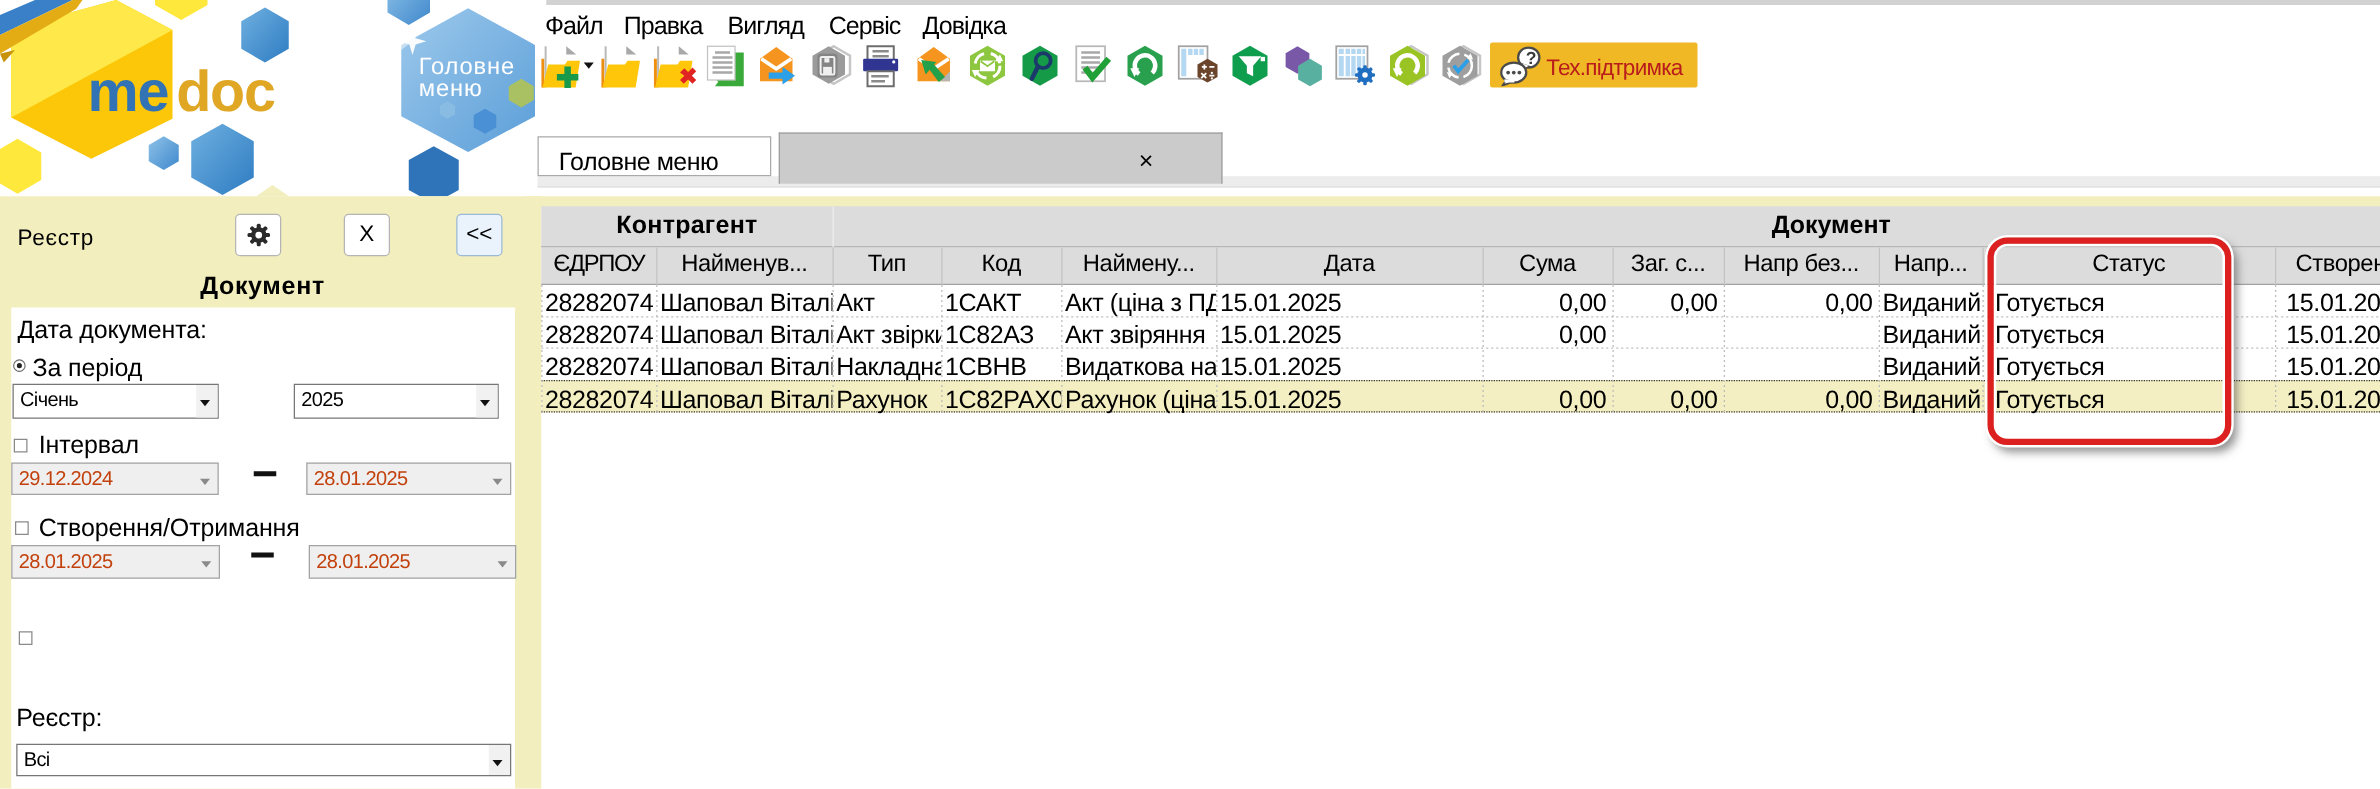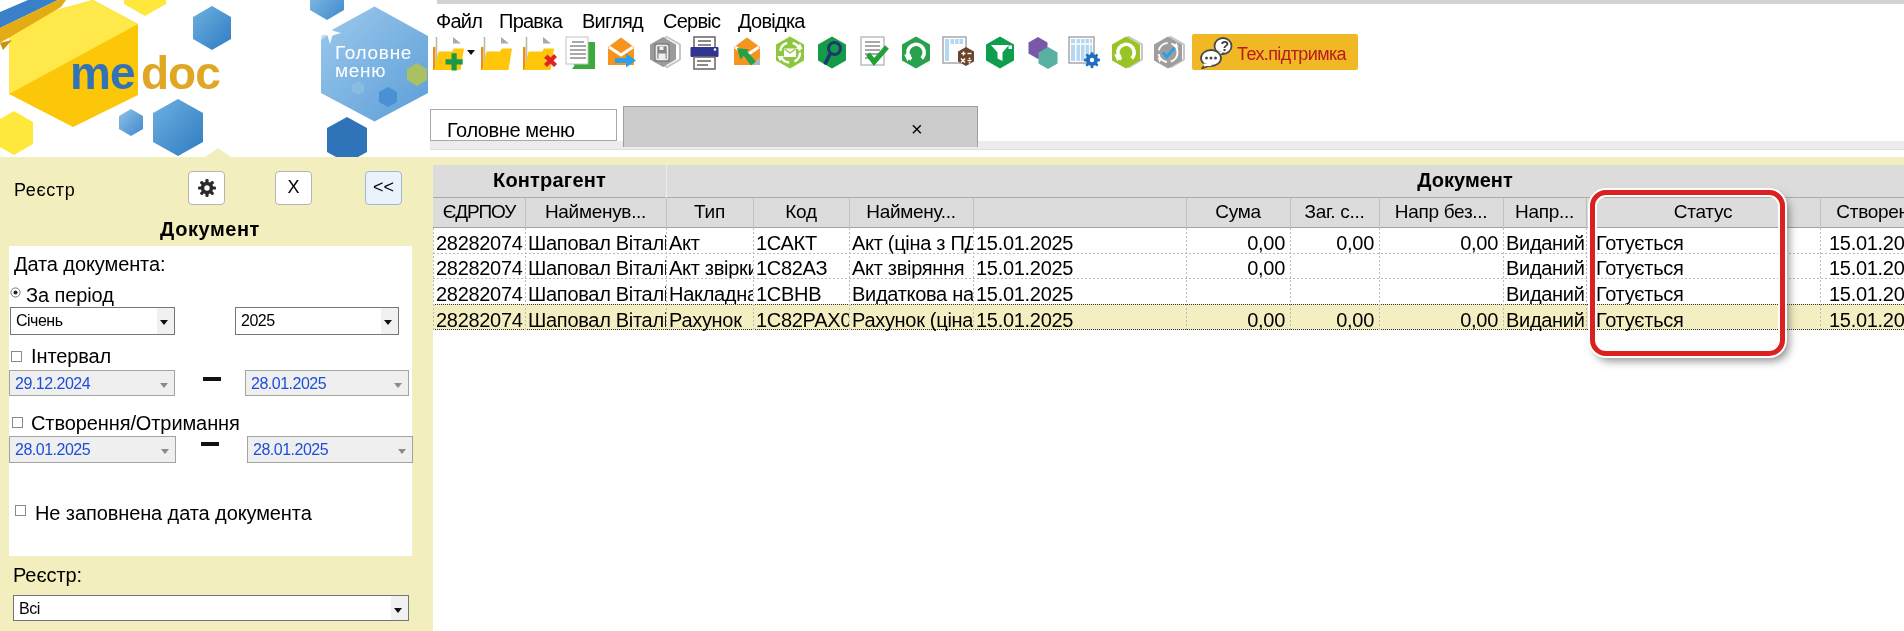--- a/index.html
+++ b/index.html
@@ -389,6 +389,7 @@
     <div class="colh" style="left:233px; width:87px;">Тип</div>
     <div class="colh" style="left:320px; width:96px;">Код</div>
     <div class="colh" style="left:416px; width:124px;">Наймену...</div>
+    <div class="colh" style="left:540px; width:213px;">Дата</div>
     <div class="colh" style="left:753px; width:104px;">Сума</div>
     <div class="colh" style="left:857px; width:89px;">Заг. с...</div>
     <div class="colh" style="left:946px; width:124px;">Напр без...</div>

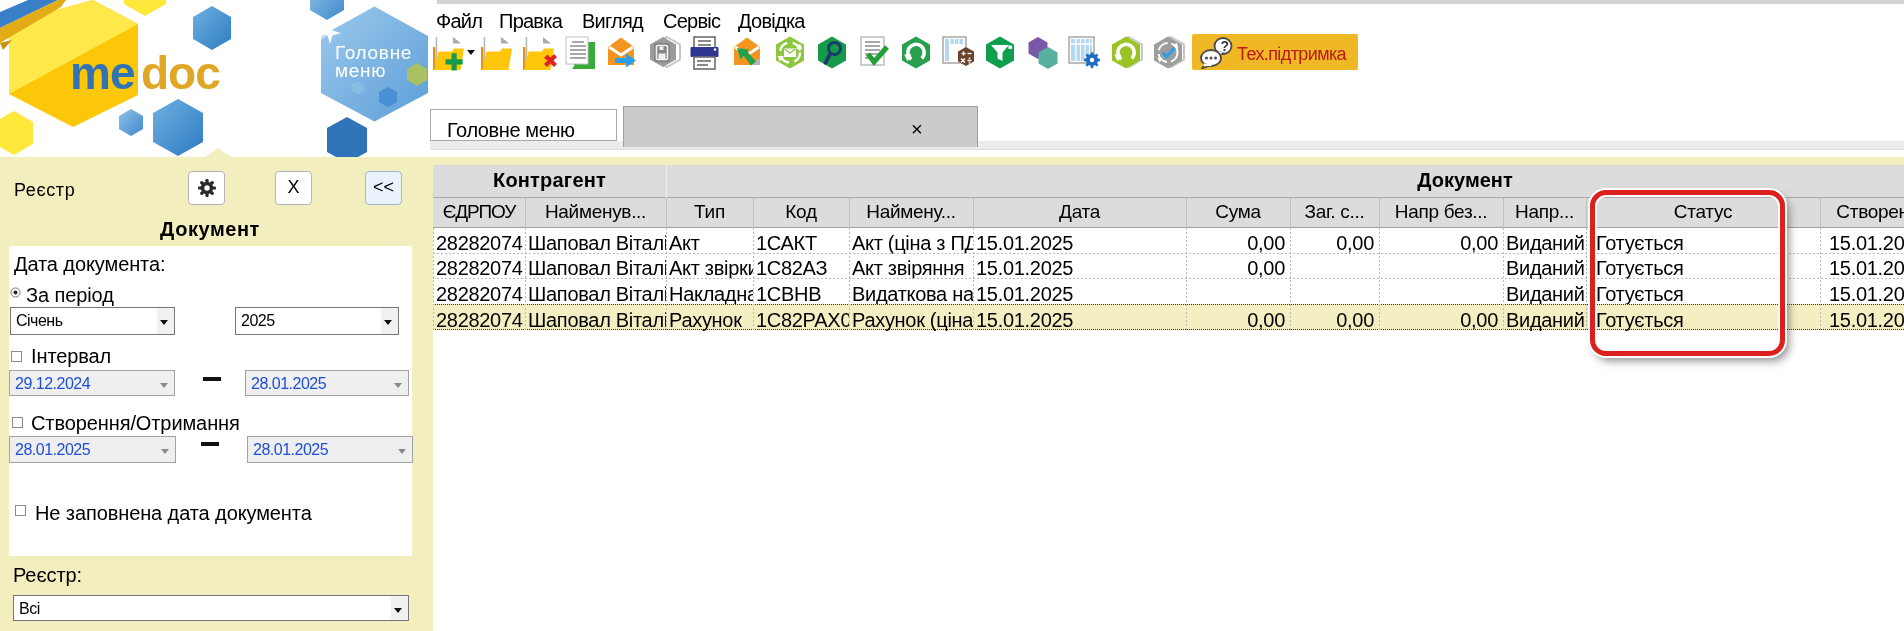--- a/index.html
+++ b/index.html
@@ -25,7 +25,7 @@
 #filter { left:0; top:157px; width:433px; height:474px; background:#f2eebd; }
 #fnotch { left:205px; top:148px; width:0; height:0; border-left:13px solid transparent; border-right:13px solid transparent; border-bottom:9px solid #f2eebd; }
 .fbtn { position:absolute; width:37px; height:34px; background:#fff; border:1px solid #b5b5b5; border-radius:4px; text-align:center; font-size:18px; line-height:31px; }
-#fwhite { position:absolute; left:9px; top:89px; width:403px; height:310px; background:#fff; }
+#fwhite { position:absolute; left:9px; top:89px; width:403px; height:385px; background:#fff; }
 .flab { position:absolute; font-size:20px; letter-spacing:-0.1px; color:#000; white-space:nowrap; }
 .sel { position:absolute; background:#fff; border:1px solid #767676; font-size:16px; letter-spacing:-0.5px; }
 .sel .t { position:absolute; left:5px; top:4px; white-space:nowrap; }

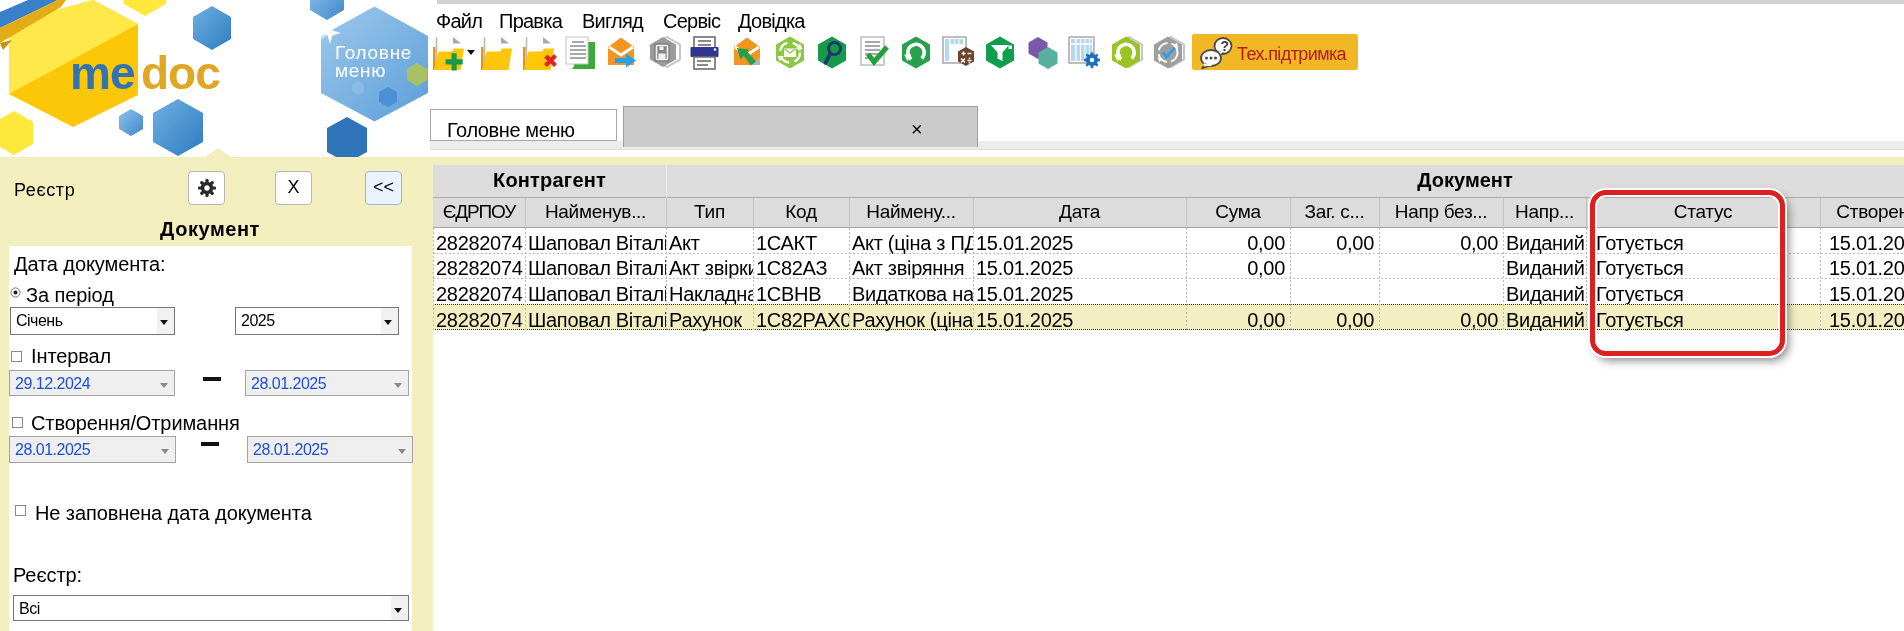--- a/index.html
+++ b/index.html
@@ -31,7 +31,7 @@
 .sel .t { position:absolute; left:5px; top:4px; white-space:nowrap; }
 .sel .btn { position:absolute; right:0; top:0; width:17px; height:100%; background:#f1f1f1; }
 .sel .arr { position:absolute; right:6px; top:12px; width:0; height:0; border-left:4.5px solid transparent; border-right:4.5px solid transparent; border-top:5px solid #111; }
-.sel.dis { background:#efefef; border-color:#a3a3a3; color:#1d4ed8; }
+.sel.dis { background:#efefef; border-color:#a3a3a3; color:#c2410c; }
 .sel.dis .arr { border-top-color:#8a8a8a; border-left-width:4px; border-right-width:4px; border-top-width:5px; }
 .cb { position:absolute; width:11px; height:11px; background:#fff; border:1px solid #8a8a8a; }
 .dash { position:absolute; width:18px; height:4px; background:#111; }

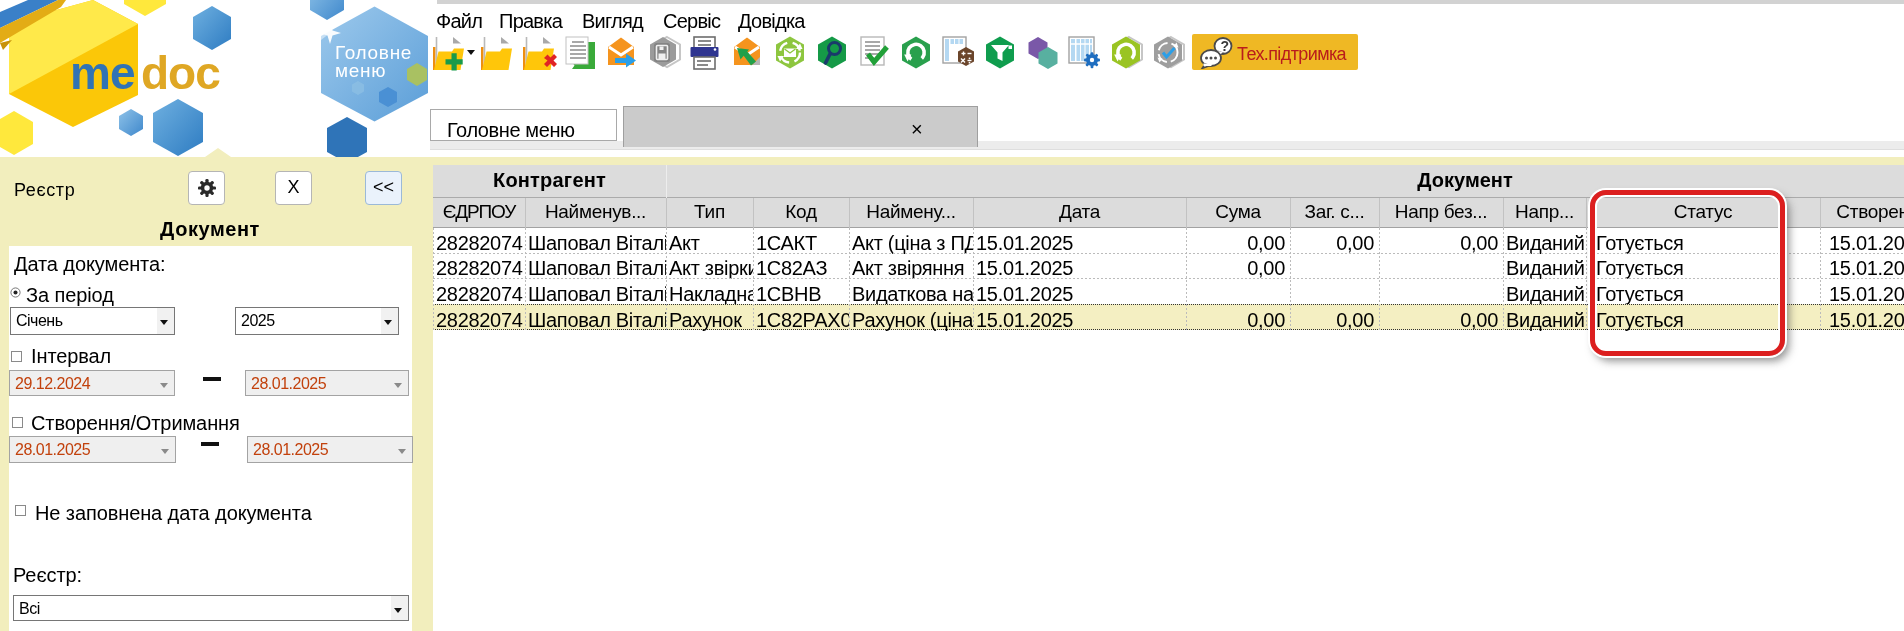--- a/index.html
+++ b/index.html
@@ -365,7 +365,6 @@
         <span class="arr"></span>
       </div>
     <div class="cb" style="left:6px; top:259px;"></div>
-    <div class="flab" style="left:26px; top:256px;">Не заповнена дата документа</div>
     <div class="flab" style="left:4px; top:318px;">Реєстр:</div>
     <div class="sel" style="left:4px; top:349px; width:396px; height:26px;">
         <span class="t">Всі</span>

